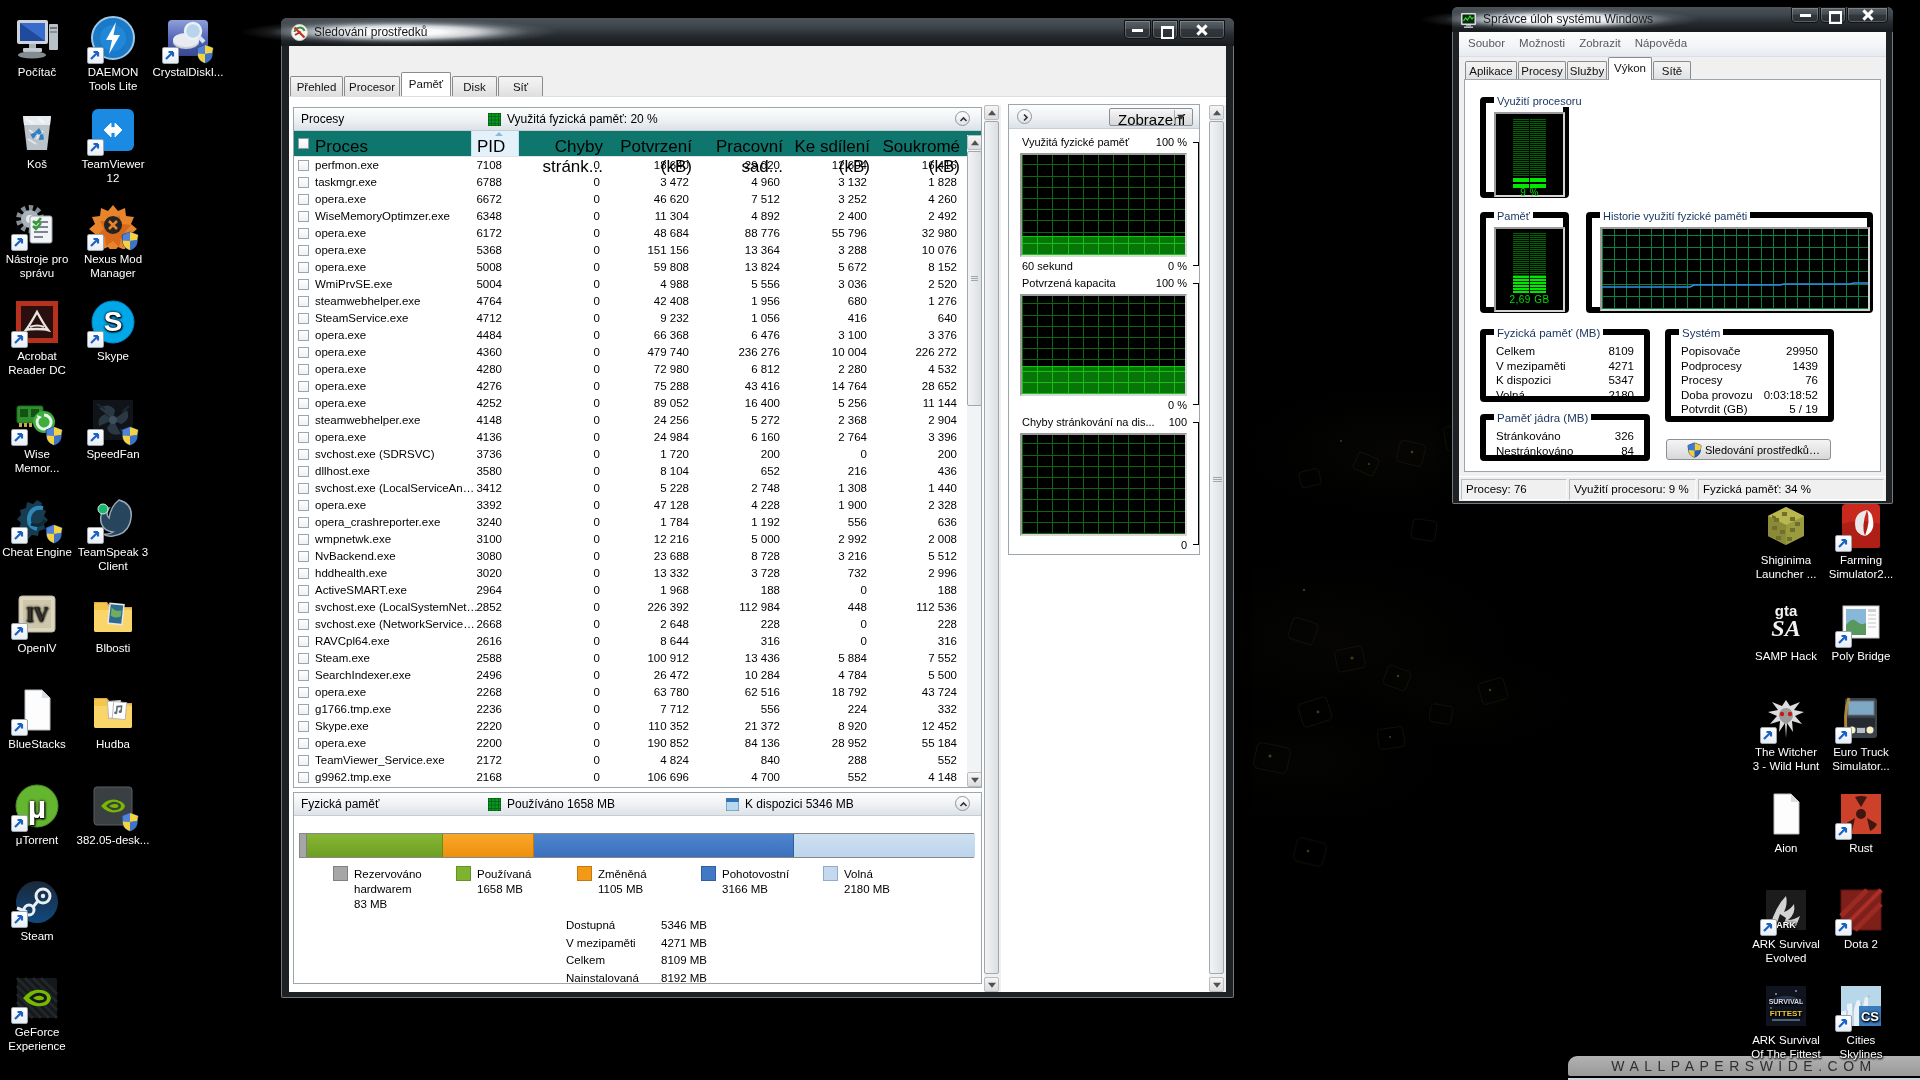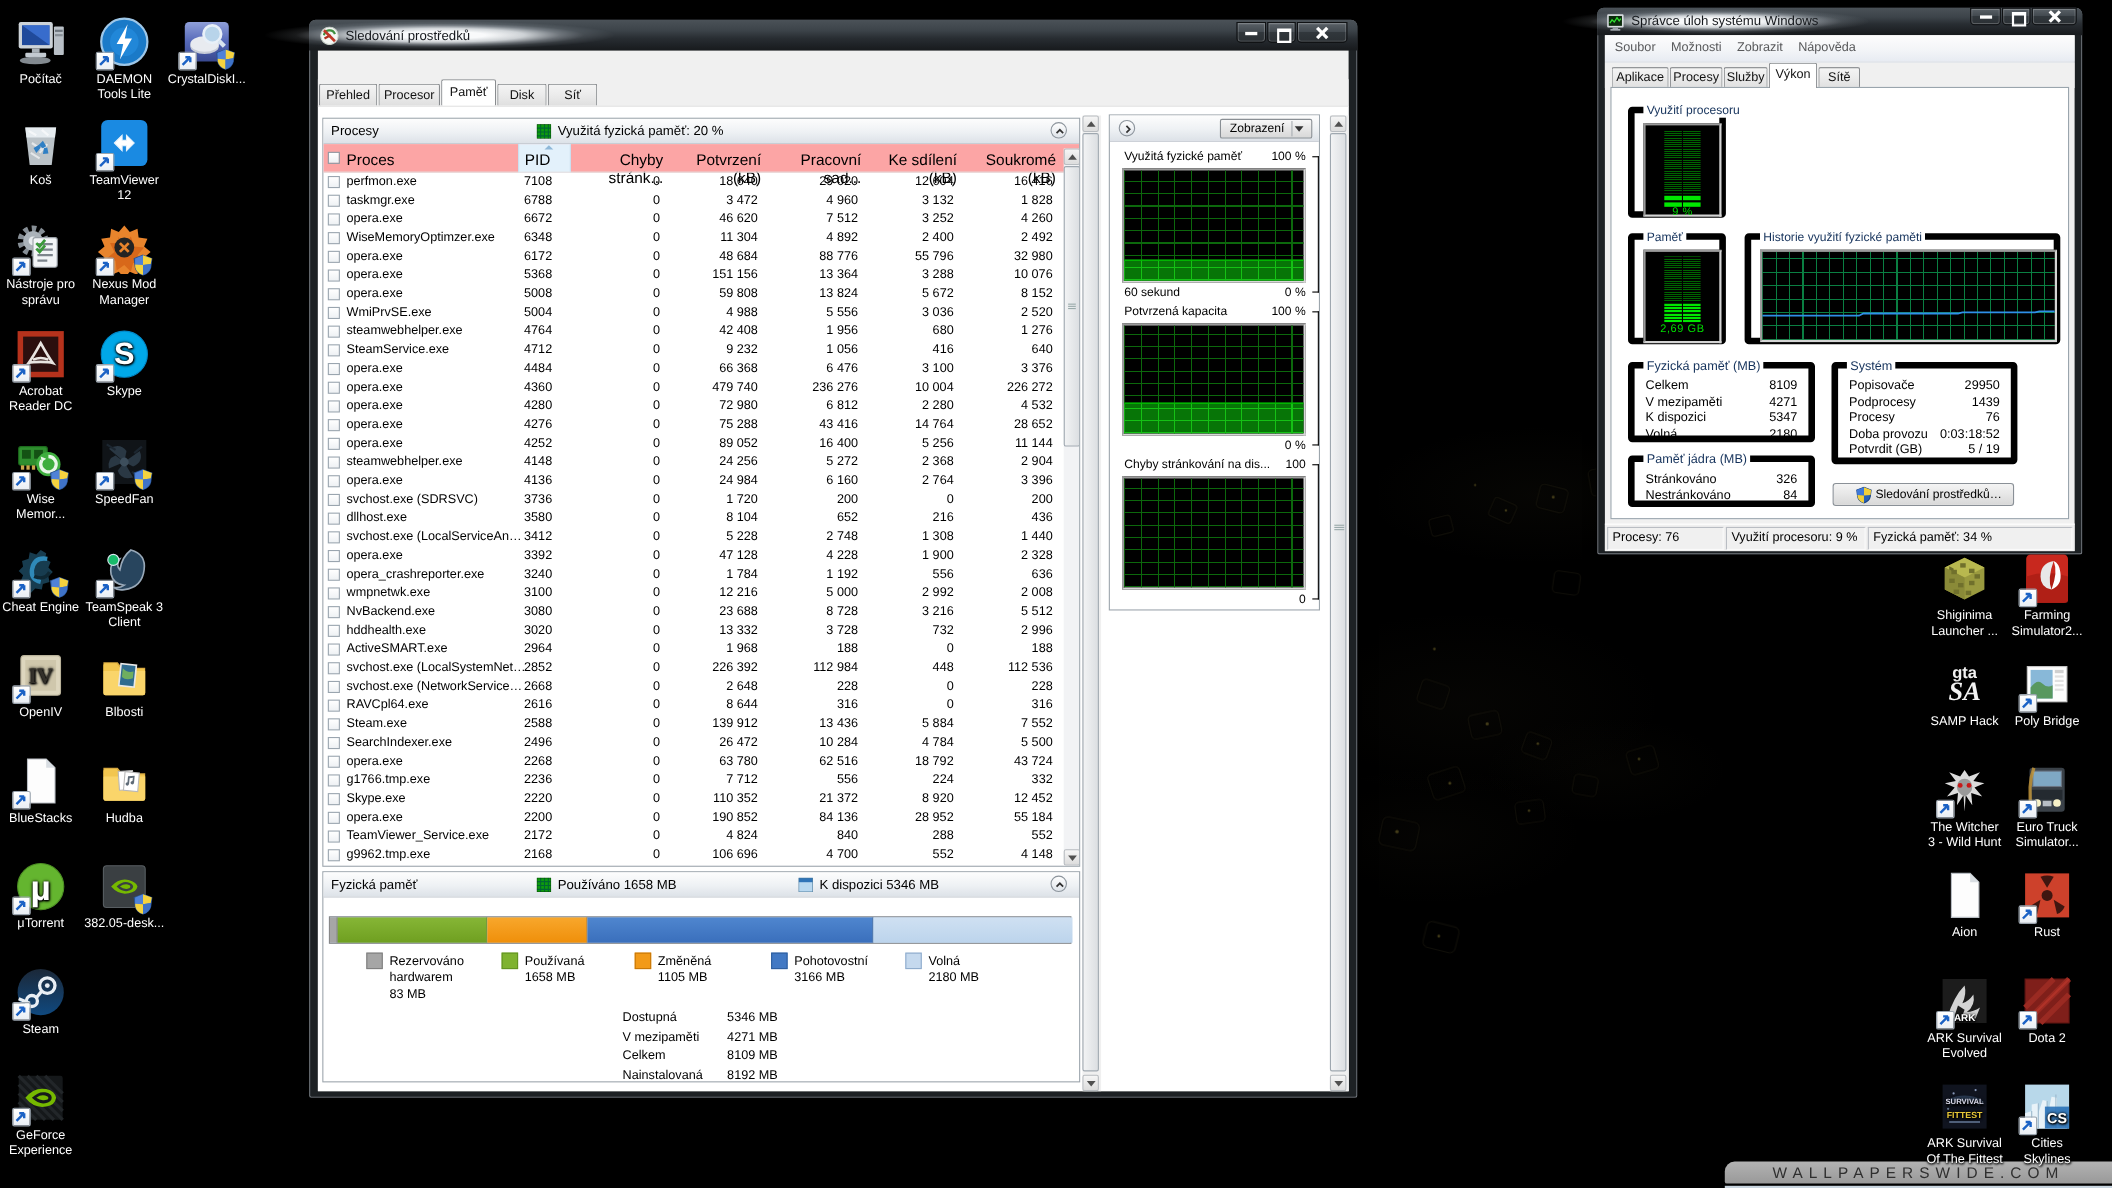--- a/index.html
+++ b/index.html
@@ -1242,7 +1242,7 @@
                 <path d="M5 3.5 L8 6.5 L5 9.5" stroke="#333" stroke-width="1.6" fill="none"></path>
               </svg>
             </div>
-          <div class="abs" style="left:100px;top:3px;width:84px;height:18px;background:linear-gradient(#f8f8f8,#e8e8e8 45%,#d8d8d8);border:1px solid #8a8f94;border-radius:2px;font-size:11px;">
+          <div class="abs" style="left:100px;top:3px;width:84px;height:18px;background:linear-gradient(#f8f8f8,#e8e8e8 45%,#d8d8d8);border:1px solid #8a8f94;border-radius:2px;font-size:15px;">
             <span style="position:absolute;left:8px;top:2px;">Zobrazení</span>
             <div class="abs" style="right:17px;top:1px;bottom:1px;border-left:1px solid #a8adb2;"></div>
             <span class="arr dn" style="left:auto;right:3px;top:8px;border-top-color:#333;"></span>

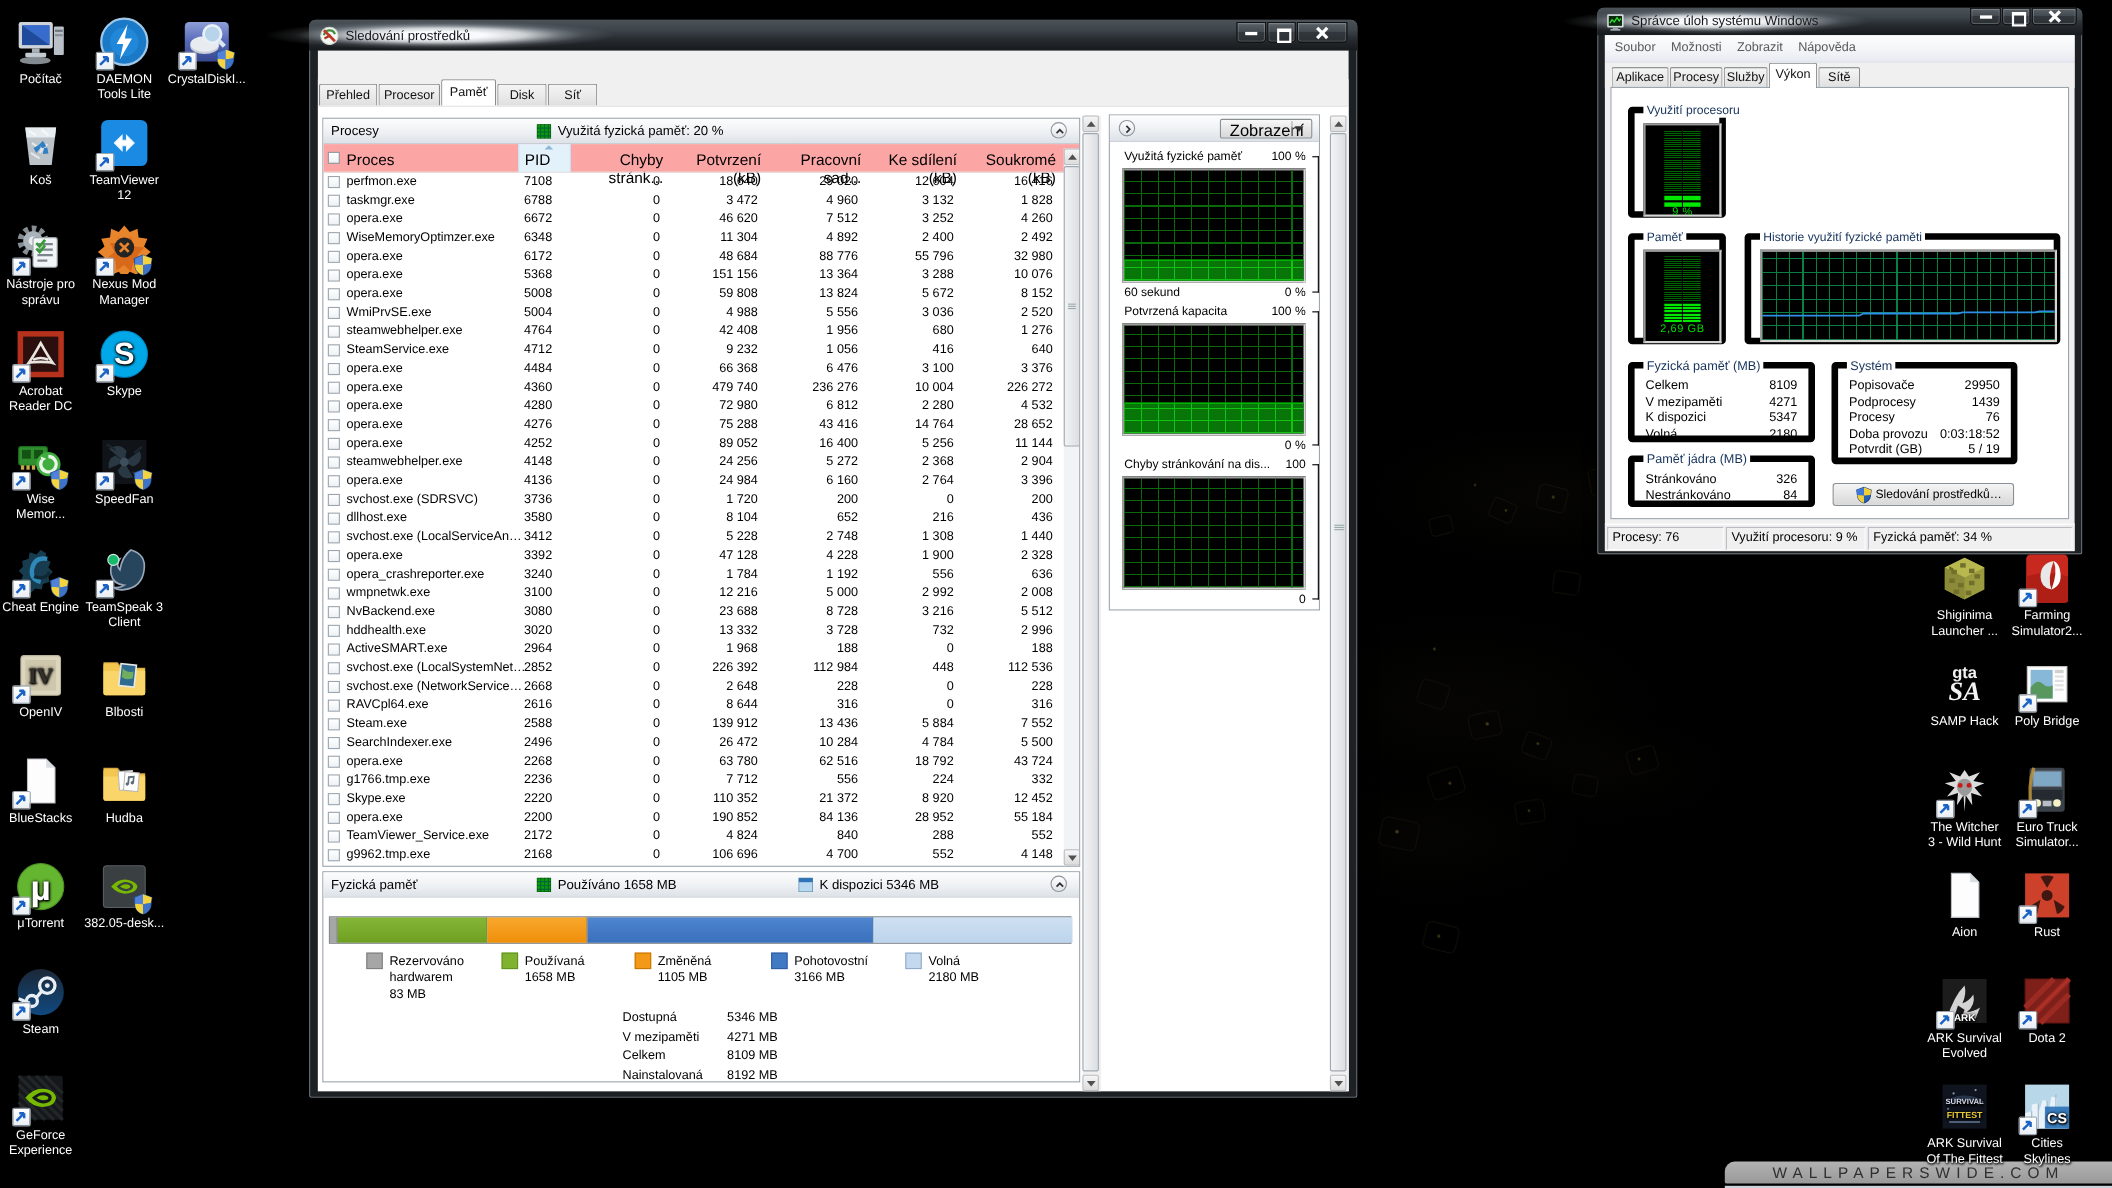--- a/index.html
+++ b/index.html
@@ -769,7 +769,7 @@
               </svg>
             </div>
         </div>
-        <div class="abs" style="left:0;top:23px;width:687px;height:26px;background:#fca5a5;font-size:14px;">
+        <div class="abs" style="left:0;top:23px;width:687px;height:26px;background:#0f766e;font-size:17px;">
           <div class="abs" style="left:177px;top:0;width:48px;height:26px;background:#e3f1fb;border-left:1px solid #c8dff0;border-right:1px solid #c8dff0;"></div>
           <div class="abs" style="left:201px;top:1px;width:0;height:0;border-left:4px solid transparent;border-right:4px solid transparent;border-bottom:4px solid #8fb8d8;"></div>
           <span class="cb" style="position:absolute;left:4px;top:7px;width:11px;height:11px;border:1px solid #8f9ba5;background:linear-gradient(#fff,#eef1f4);"></span>

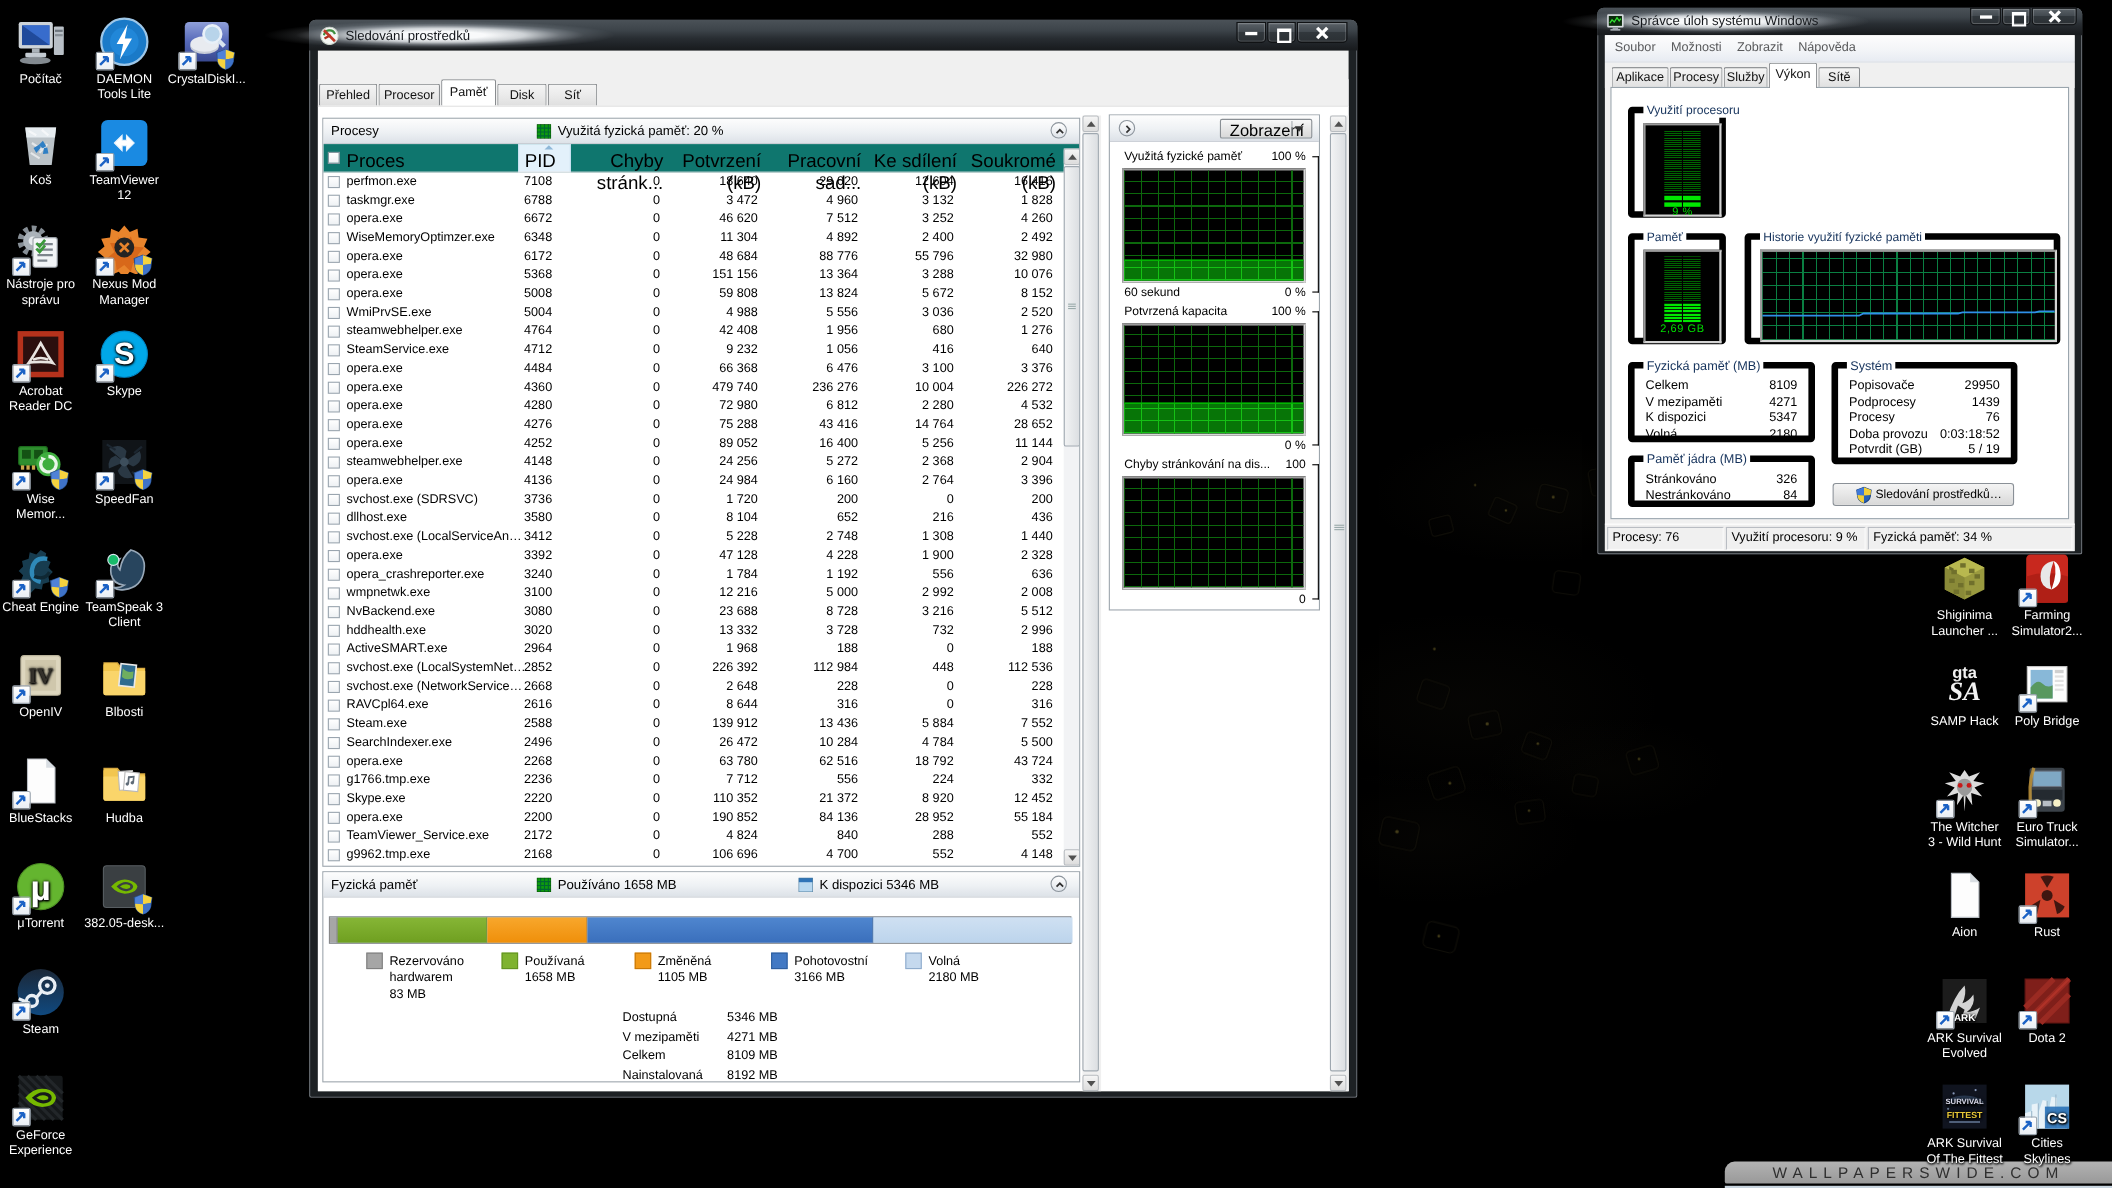--- a/index.html
+++ b/index.html
@@ -1078,7 +1078,7 @@
               <span class="pn">Steam.exe</span>
               <span class="nc" style="left:177px;width:31px;">2588</span>
               <span class="nc" style="left:225px;width:81px;">0</span>
-              <span class="nc" style="left:315px;width:80px;">139 912</span>
+              <span class="nc" style="left:315px;width:80px;">100 912</span>
               <span class="nc" style="left:404px;width:82px;">13 436</span>
               <span class="nc" style="left:495px;width:78px;">5 884</span>
               <span class="nc" style="left:582px;width:81px;">7 552</span>

